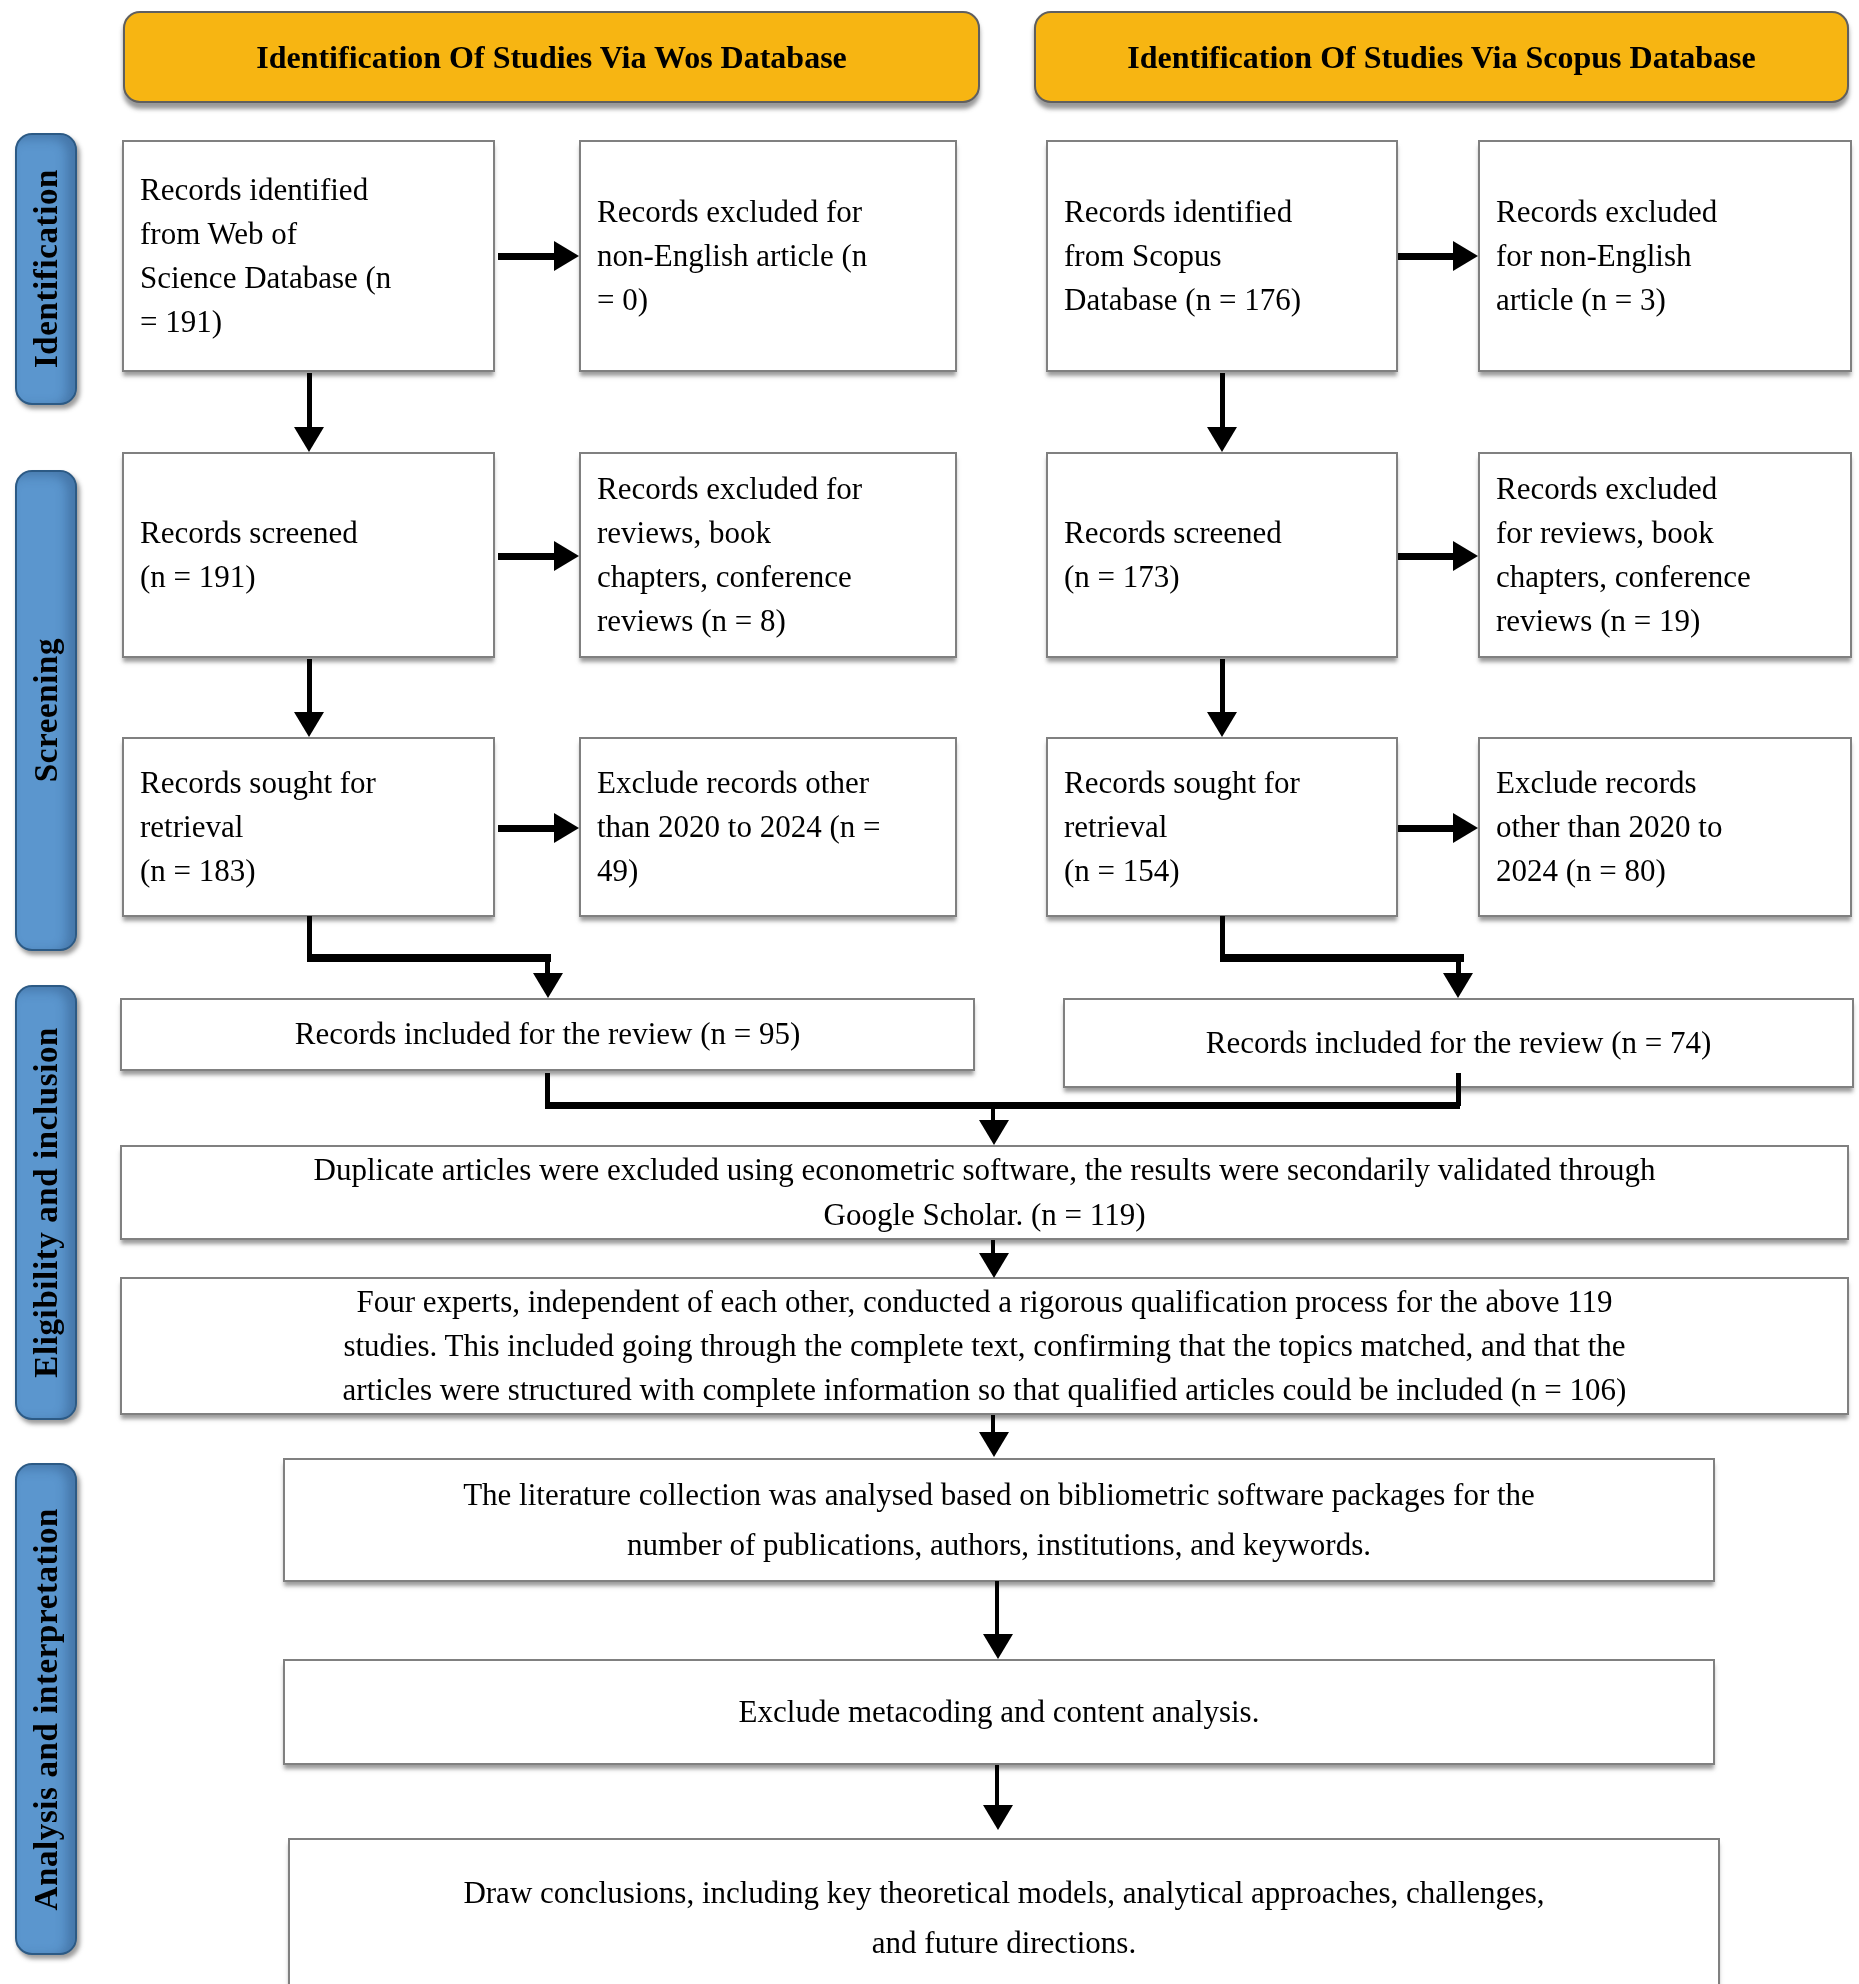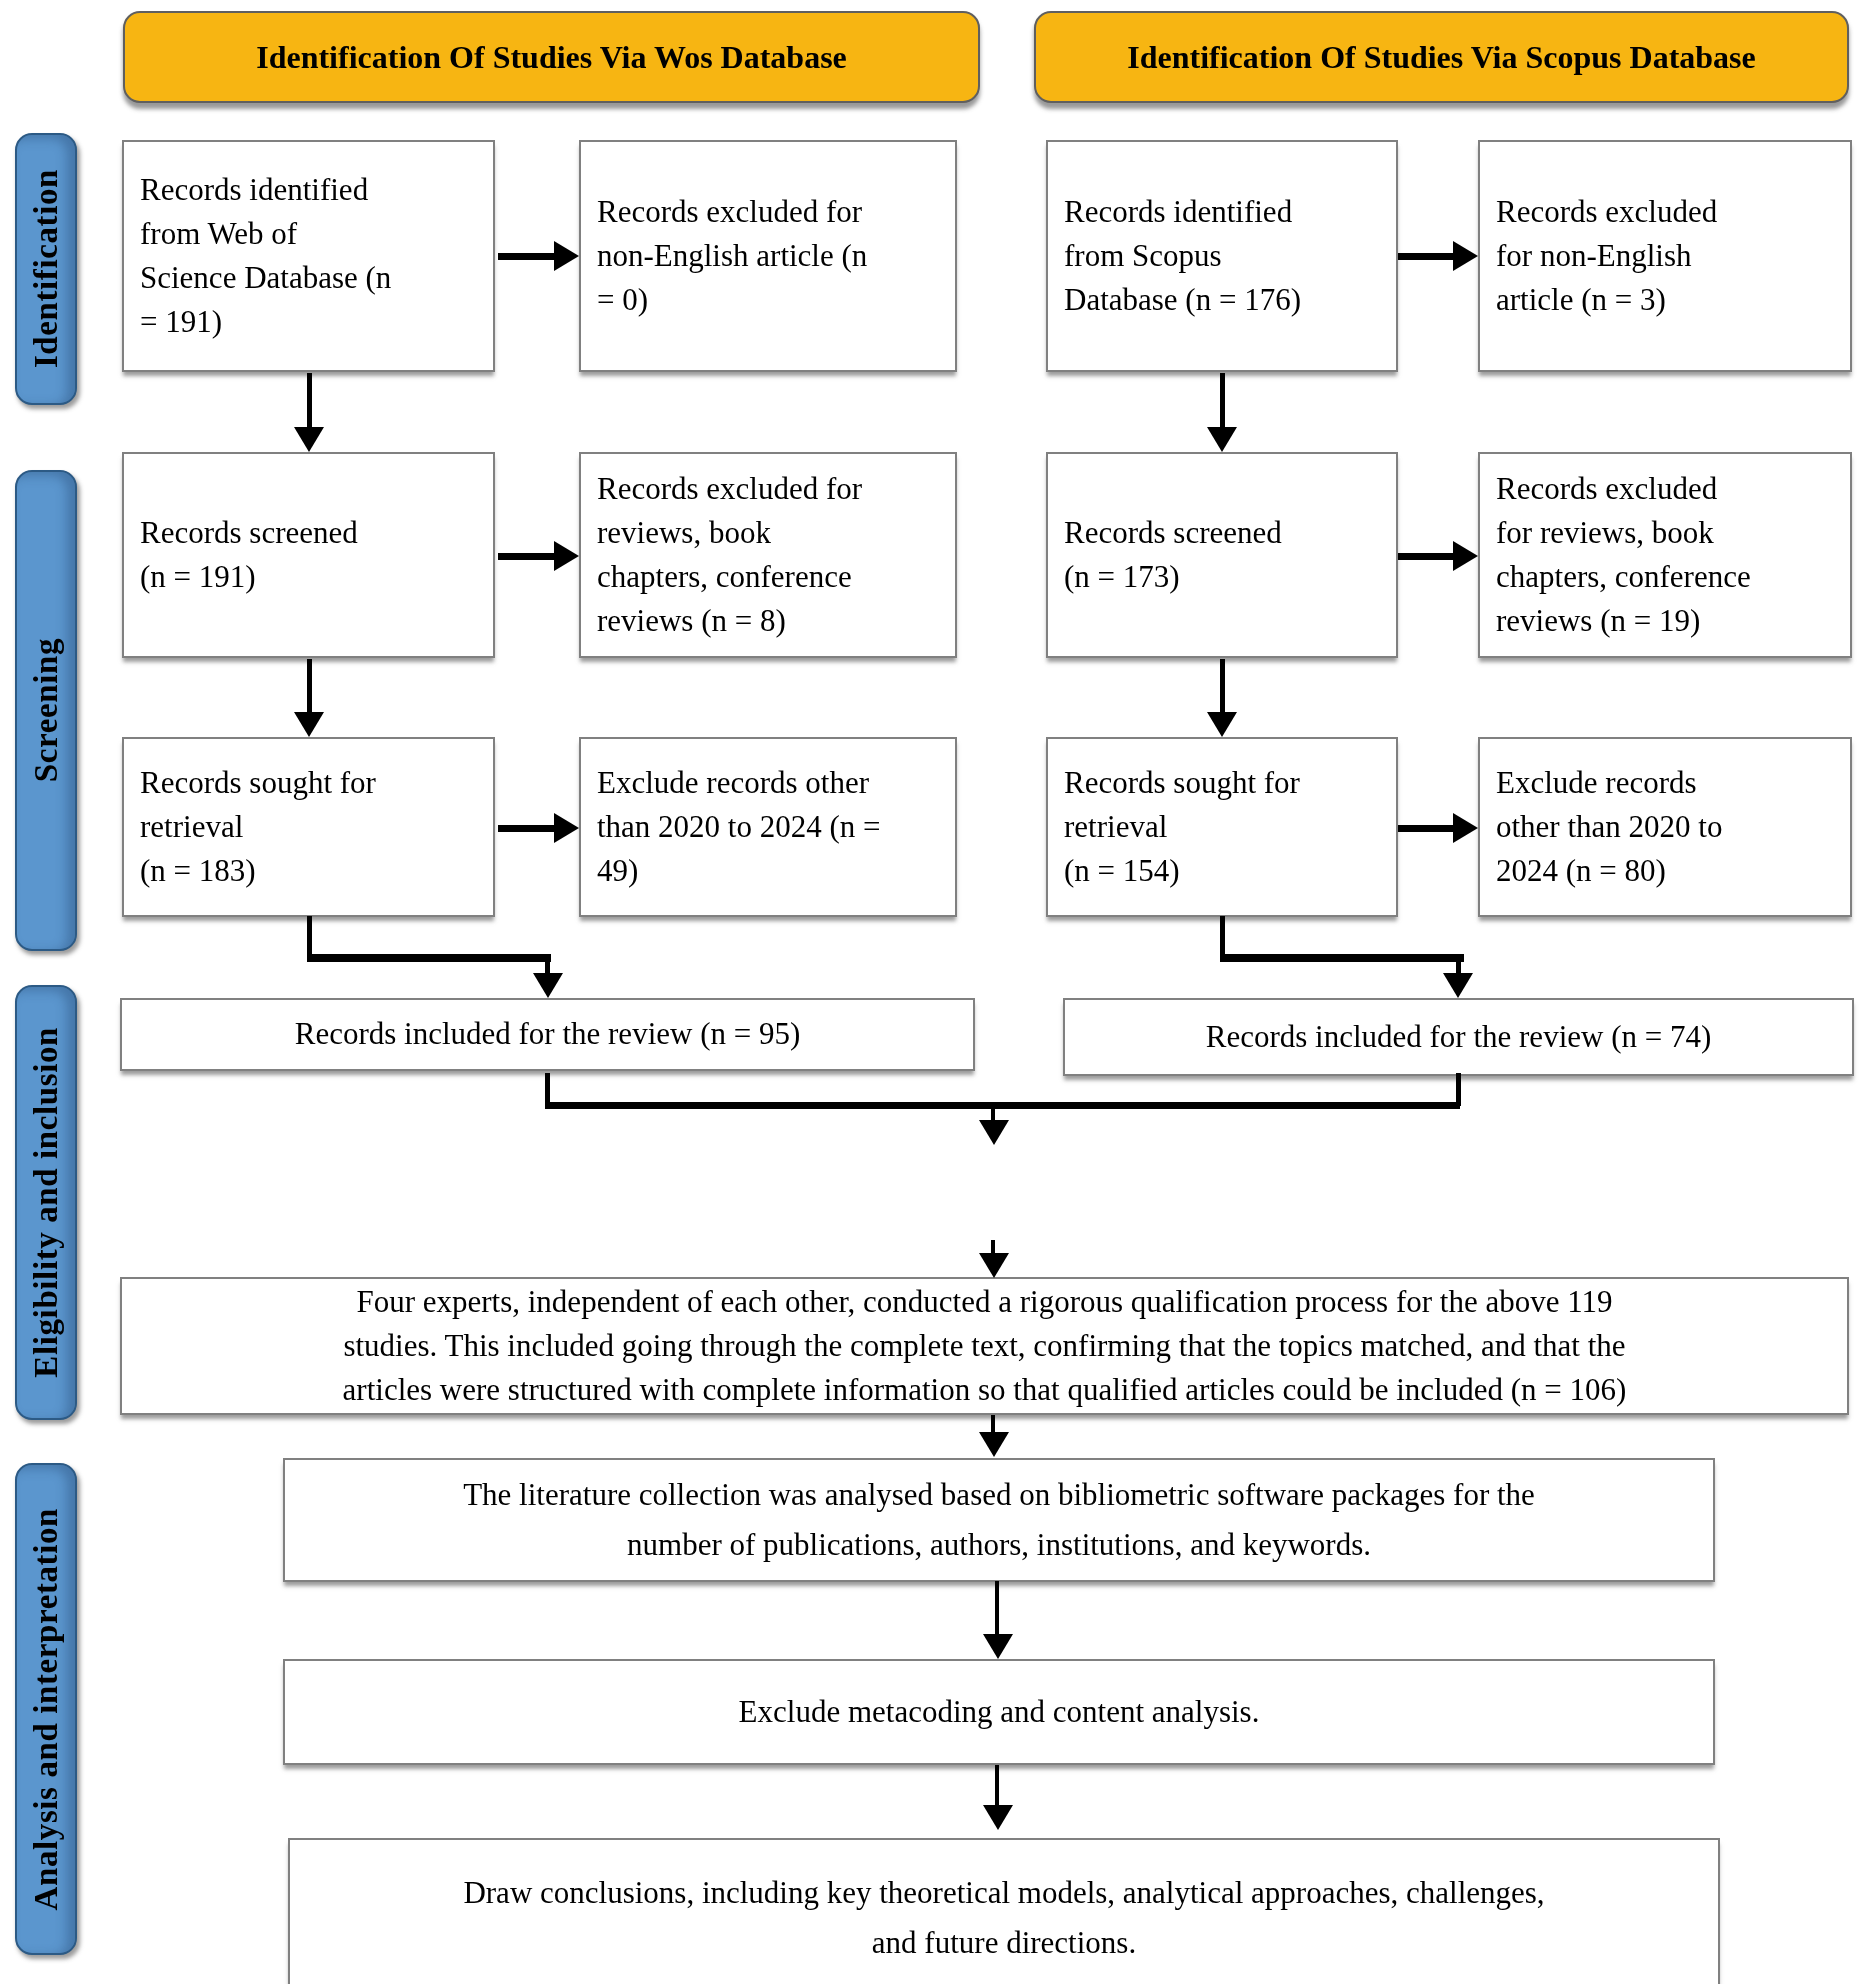--- a/index.html
+++ b/index.html
@@ -121,7 +121,7 @@
 2024 (n = 80)</div>
 
   <div class="wbox center" style="left:120px;top:998px;width:855px;height:73px;">Records included for the review (n = 95)</div>
-  <div class="wbox center" style="left:1063px;top:998px;width:791px;height:78px;">Records included for the review (n = 74)</div>
+  <div class="wbox center" style="left:1063px;top:998px;width:791px;height:90px;">Records included for the review (n = 74)</div>
 
   <div class="wbox center" style="left:120px;top:1277px;width:1729px;height:138px;">Four experts, independent of each other, conducted a rigorous qualification process for the above 119
 studies. This included going through the complete text, confirming that the topics matched, and that the

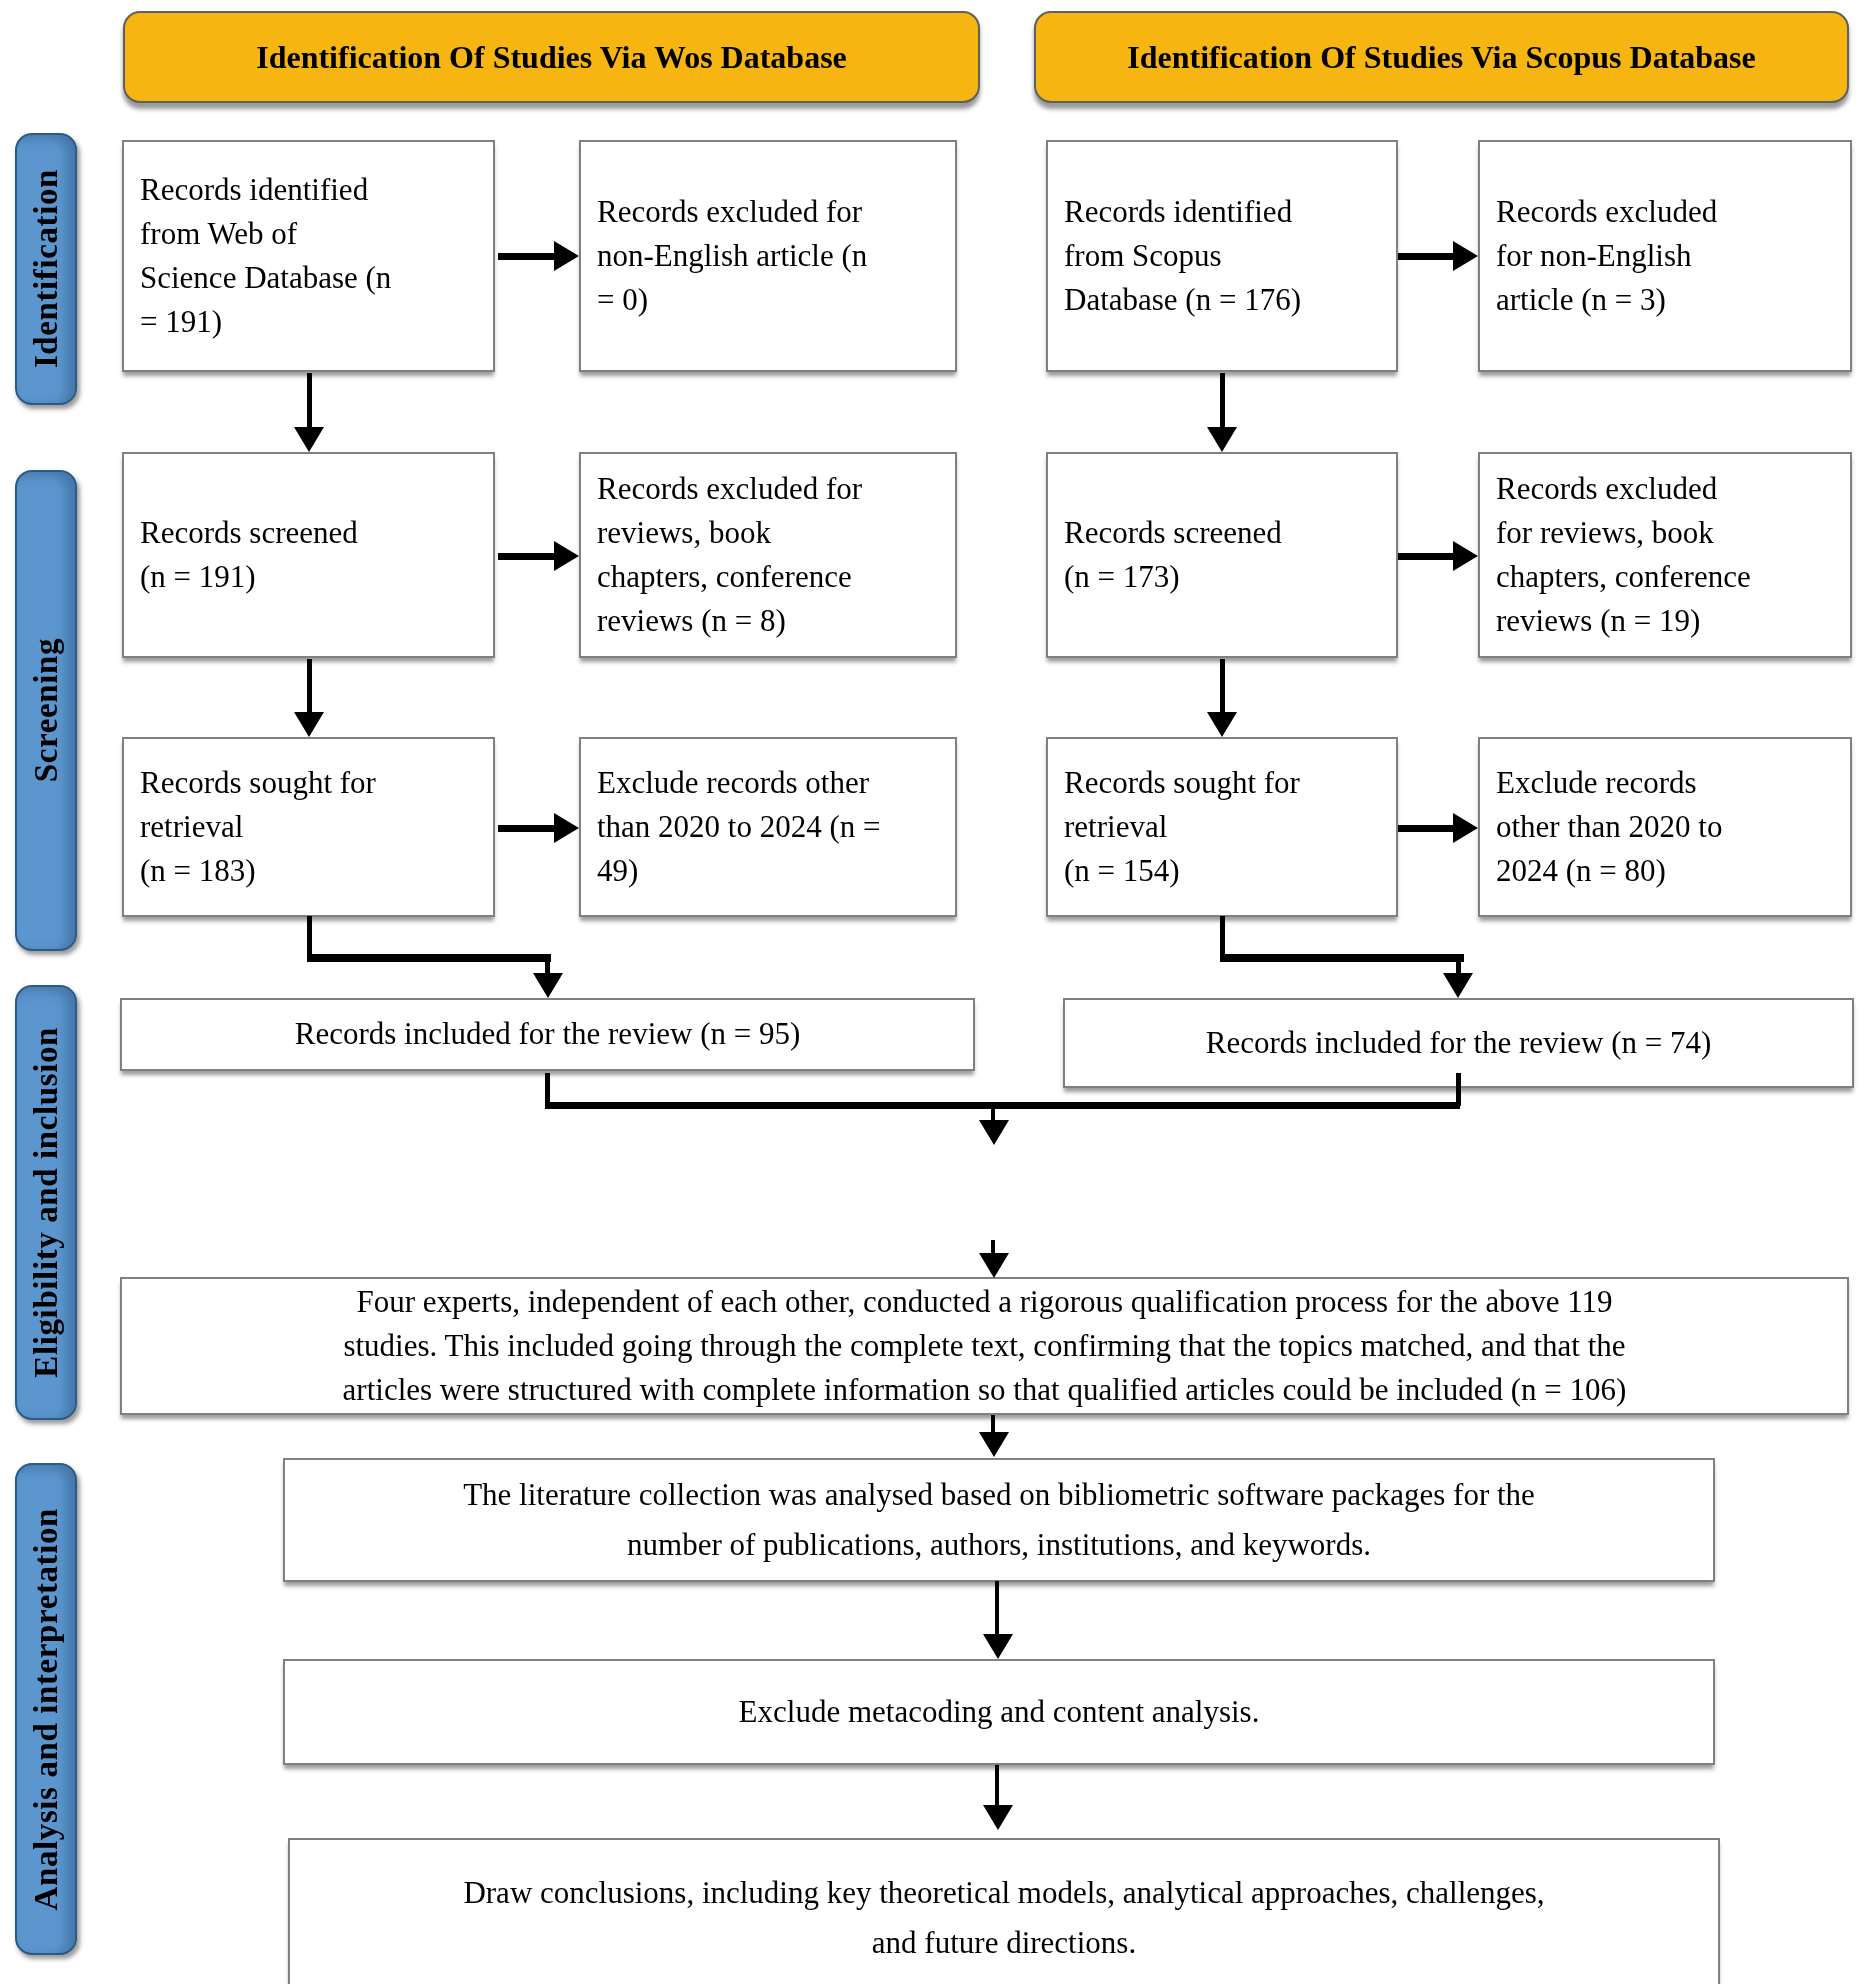--- a/index.html
+++ b/index.html
@@ -123,6 +123,8 @@
   <div class="wbox center" style="left:120px;top:998px;width:855px;height:73px;">Records included for the review (n = 95)</div>
   <div class="wbox center" style="left:1063px;top:998px;width:791px;height:90px;">Records included for the review (n = 74)</div>
 
+  <div class="wbox center" style="left:120px;top:1145px;width:1729px;height:95px;">Duplicate articles were excluded using econometric software, the results were secondarily validated through
+Google Scholar. (n = 119)</div>
   <div class="wbox center" style="left:120px;top:1277px;width:1729px;height:138px;">Four experts, independent of each other, conducted a rigorous qualification process for the above 119
 studies. This included going through the complete text, confirming that the topics matched, and that the
 articles were structured with complete information so that qualified articles could be included (n = 106)</div>

